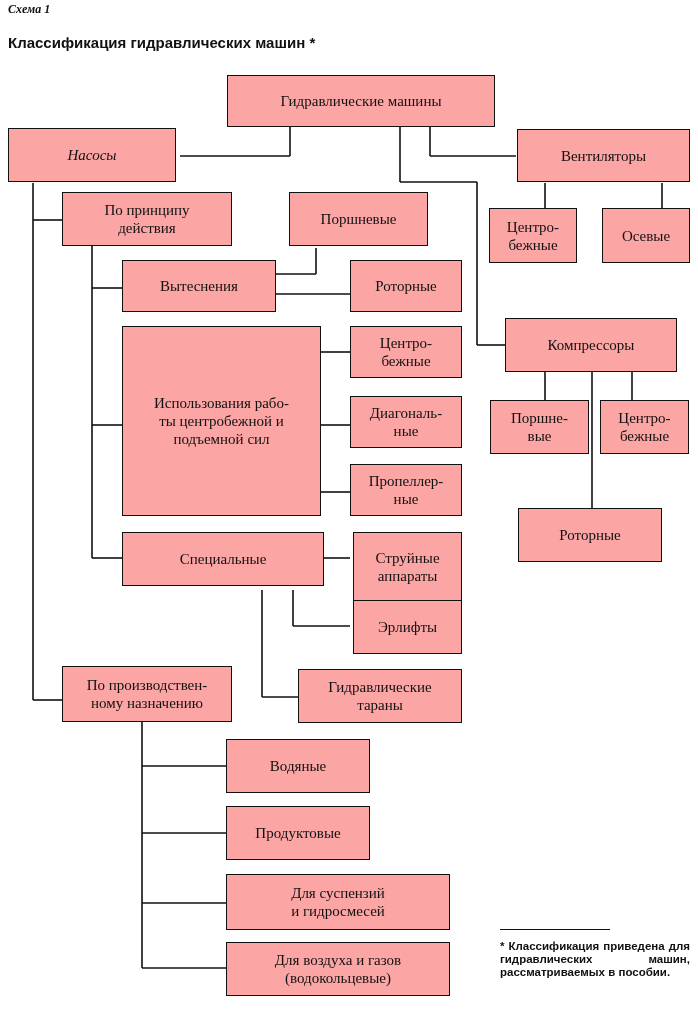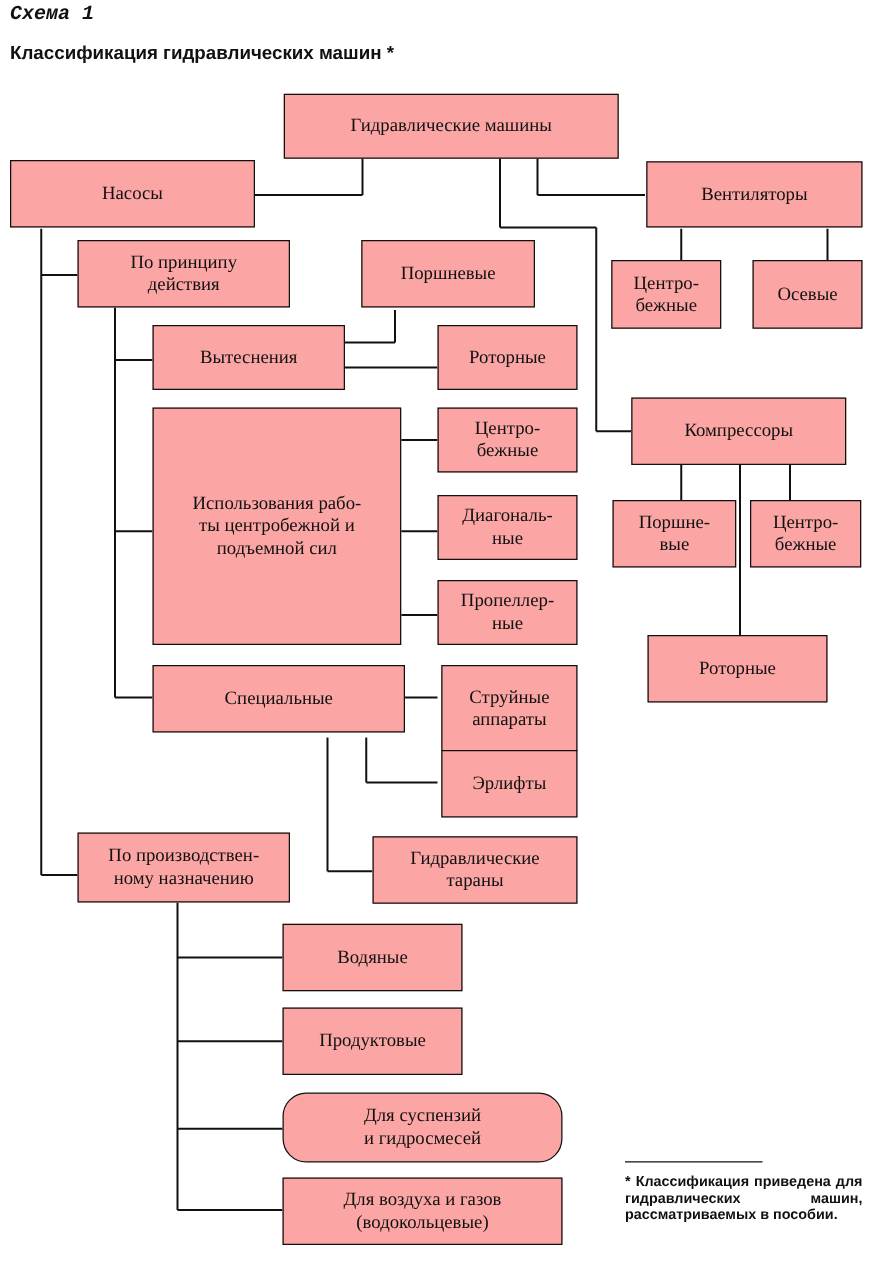--- a/index.html
+++ b/index.html
@@ -5,7 +5,7 @@
   html, body { margin: 0; padding: 0; background: #ffffff; }
   body { width: 698px; height: 1016px; position: relative; overflow: hidden;
          font-family: "Liberation Serif", "DejaVu Serif", serif; color: #111; }
-  .caption { position: absolute; left: 8px; top: 2px; font-size: 16px; font-style: italic; font-weight: bold; font-family: Liberation Mono, monospace; }
+  .caption { position: absolute; left: 8px; top: 2px; font-size: 12px; font-style: italic; font-weight: bold; }
   .title { position: absolute; left: 8px; top: 34px; font-size: 15px; font-weight: bold; font-family: "Liberation Sans", "DejaVu Sans", sans-serif; text-align: right; }
   .box { position: absolute; border: 1.6px solid #111; box-sizing: border-box; background: #fca5a5;
          display: flex; align-items: center; justify-content: center; text-align: center;

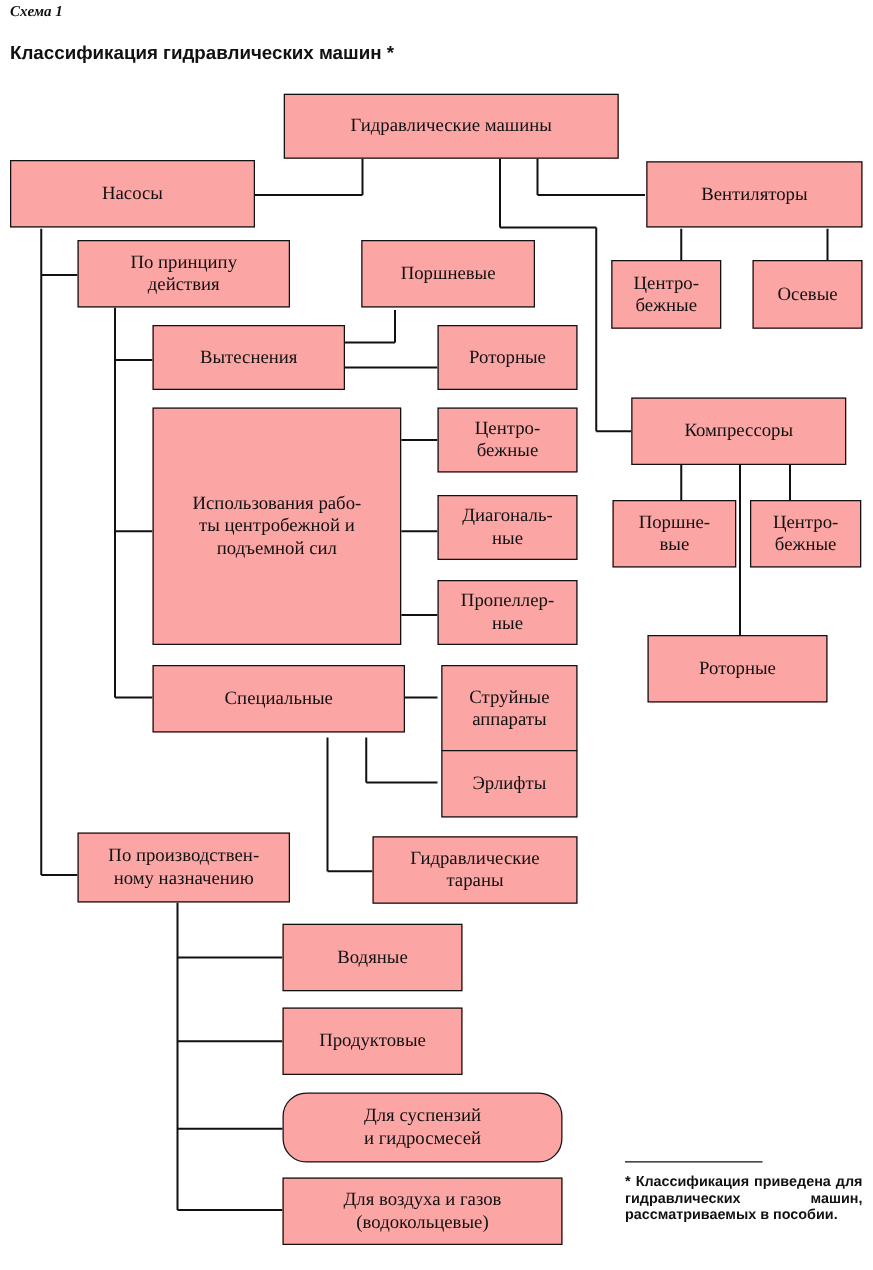--- a/index.html
+++ b/index.html
@@ -74,7 +74,7 @@
 </svg>
 
 <div class="box" style="left:227px;top:75px;width:268px;height:52px;"><span>Гидравлические машины</span></div>
-<div class="box" style="left:8px;top:128px;width:196px;height:54px;"><span>Насосы</span></div>
+<div class="box" style="left:8px;top:128px;width:168px;height:54px;font-style:italic;"><span>Насосы</span></div>
 <div class="box" style="left:517px;top:129px;width:173px;height:53px;"><span>Вентиляторы</span></div>
 <div class="box" style="left:489px;top:208px;width:88px;height:55px;"><span>Центро-
 бежные</span></div>

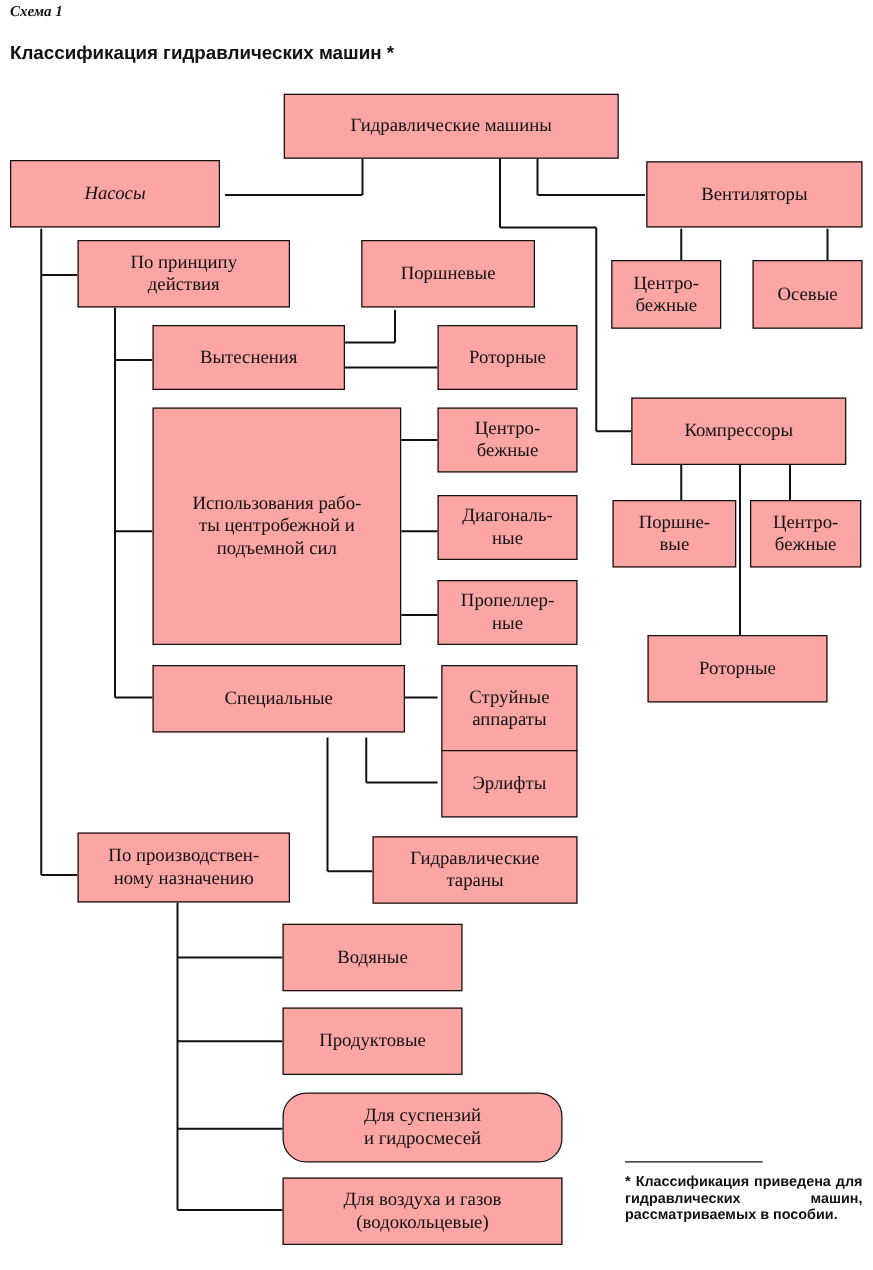--- a/index.html
+++ b/index.html
@@ -114,7 +114,7 @@
 ному назначению</span></div>
 <div class="box" style="left:226px;top:739px;width:144px;height:54px;"><span>Водяные</span></div>
 <div class="box" style="left:226px;top:806px;width:144px;height:54px;"><span>Продуктовые</span></div>
-<div class="box" style="left:226px;top:874px;width:224px;height:56px;border-radius:19px;"><span>Для суспензий
+<div class="box" style="left:226px;top:874px;width:224px;height:56px;"><span>Для суспензий
 и гидросмесей</span></div>
 <div class="box" style="left:226px;top:942px;width:224px;height:54px;"><span>Для воздуха и газов
 (водокольцевые)</span></div>

